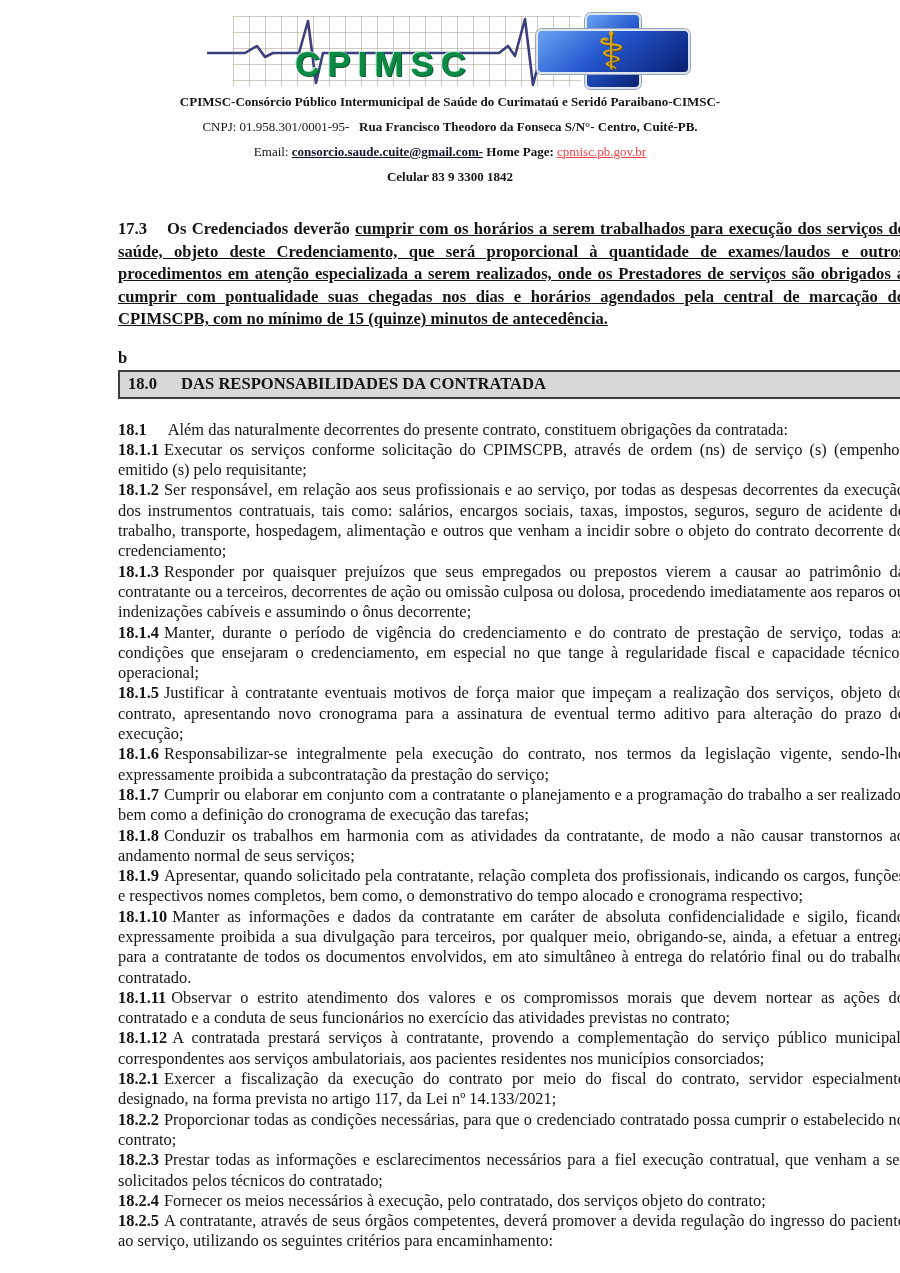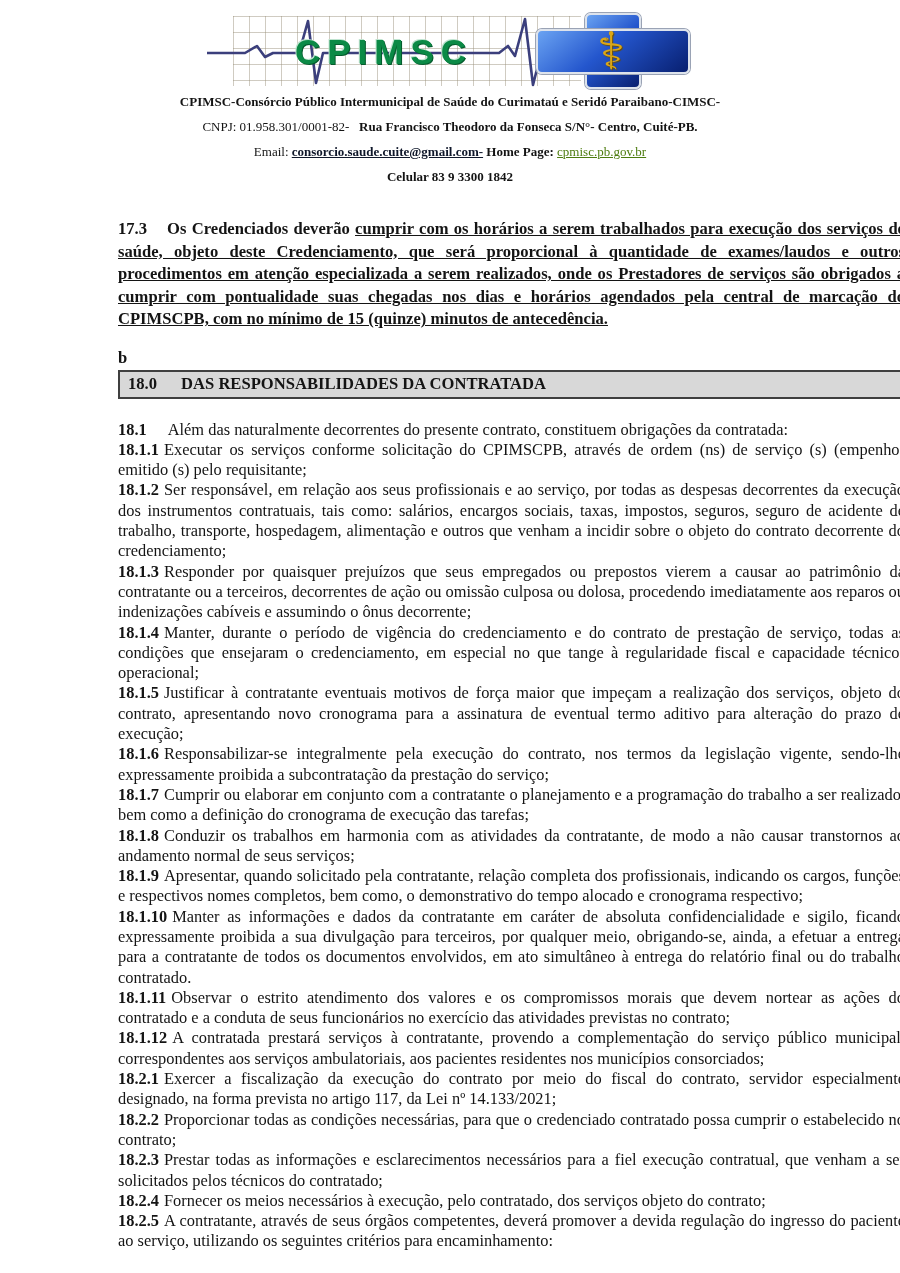--- a/index.html
+++ b/index.html
@@ -19,7 +19,7 @@
   }
   .logo-ekg{position:absolute;left:0;top:0;}
   .logo-word{
-    position:absolute;left:88px;top:19px;
+    position:absolute;left:88px;top:31px;
     font-family:"Liberation Sans", sans-serif;
     font-size:35px;font-weight:bold;letter-spacing:7px;
     color:#0b8a46;

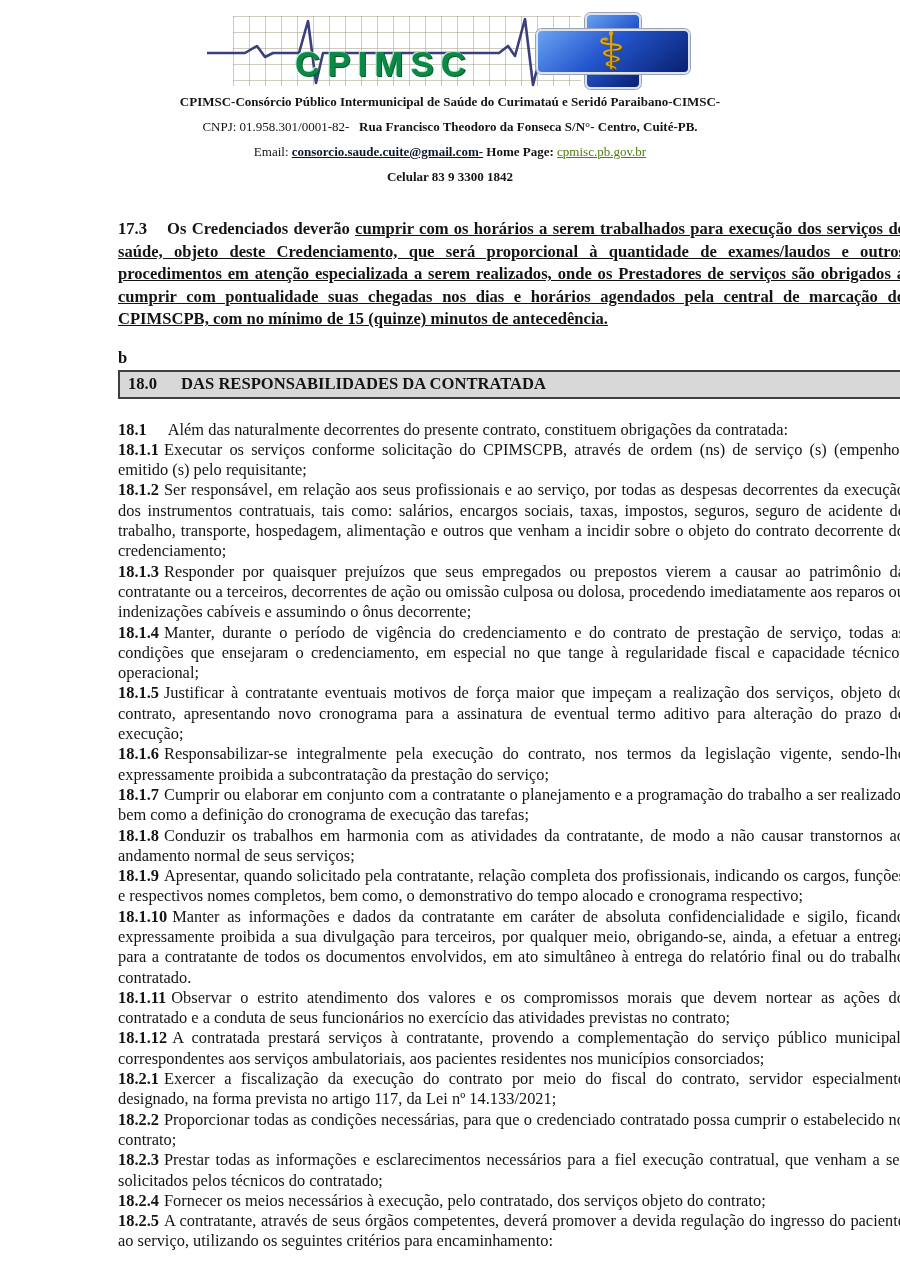--- a/index.html
+++ b/index.html
@@ -87,7 +87,7 @@
 
     <div class="hline b">CPIMSC-Consórcio Público Intermunicipal de Saúde do Curimataú e Seridó Paraibano-CIMSC-</div>
 
-    <div class="hline"><span>CNPJ: 01.958.301/0001-82-</span>&nbsp;&nbsp; <span class="semib">Rua Francisco Theodoro da Fonseca S/N°- Centro, Cuité-PB.</span></div>
+    <div class="hline"><span>CNPJ: 01.958.301/0001-95-</span>&nbsp;&nbsp; <span class="semib">Rua Francisco Theodoro da Fonseca S/N°- Centro, Cuité-PB.</span></div>
 
     <div class="hline"><span>Email:</span> <a class="link-email" href="#">consorcio.saude.cuite@gmail.com-</a> <span class="semib">Home Page:</span> <a class="link-home" href="#">cpmisc.pb.gov.br</a></div>
 

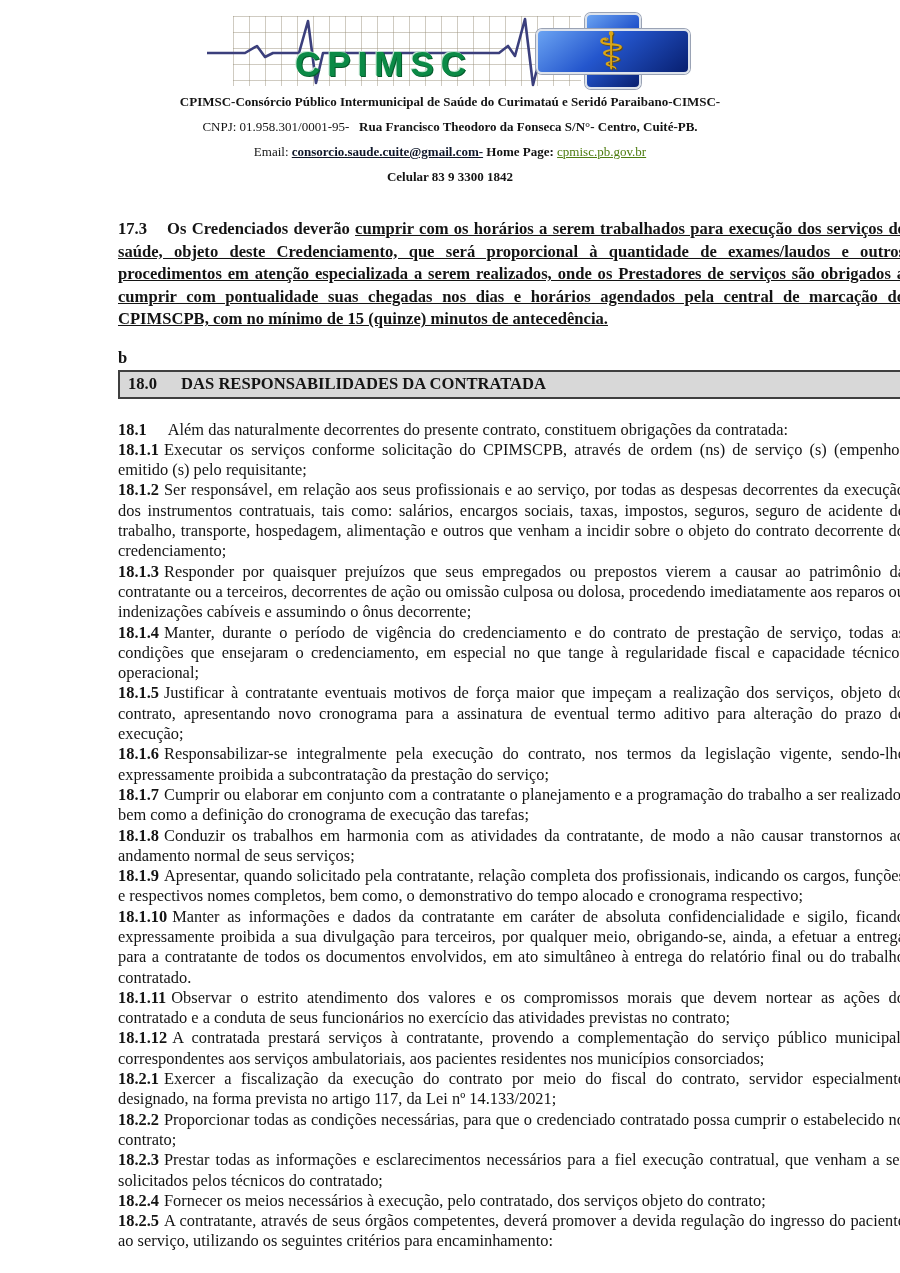--- a/index.html
+++ b/index.html
@@ -43,7 +43,7 @@
   .hline.b{font-weight:bold;}
   .semib{font-weight:bold;text-align:center;}
   a.link-email{color:#0f172a;font-weight:bold;text-decoration:underline;}
-  a.link-home{color:#4d7c0f;text-decoration:underline;}
+  a.link-home{color:#ef4444;text-decoration:underline;}
   
   .content{width:787px;margin:0 auto 0 118px;}
   .clause-17{

